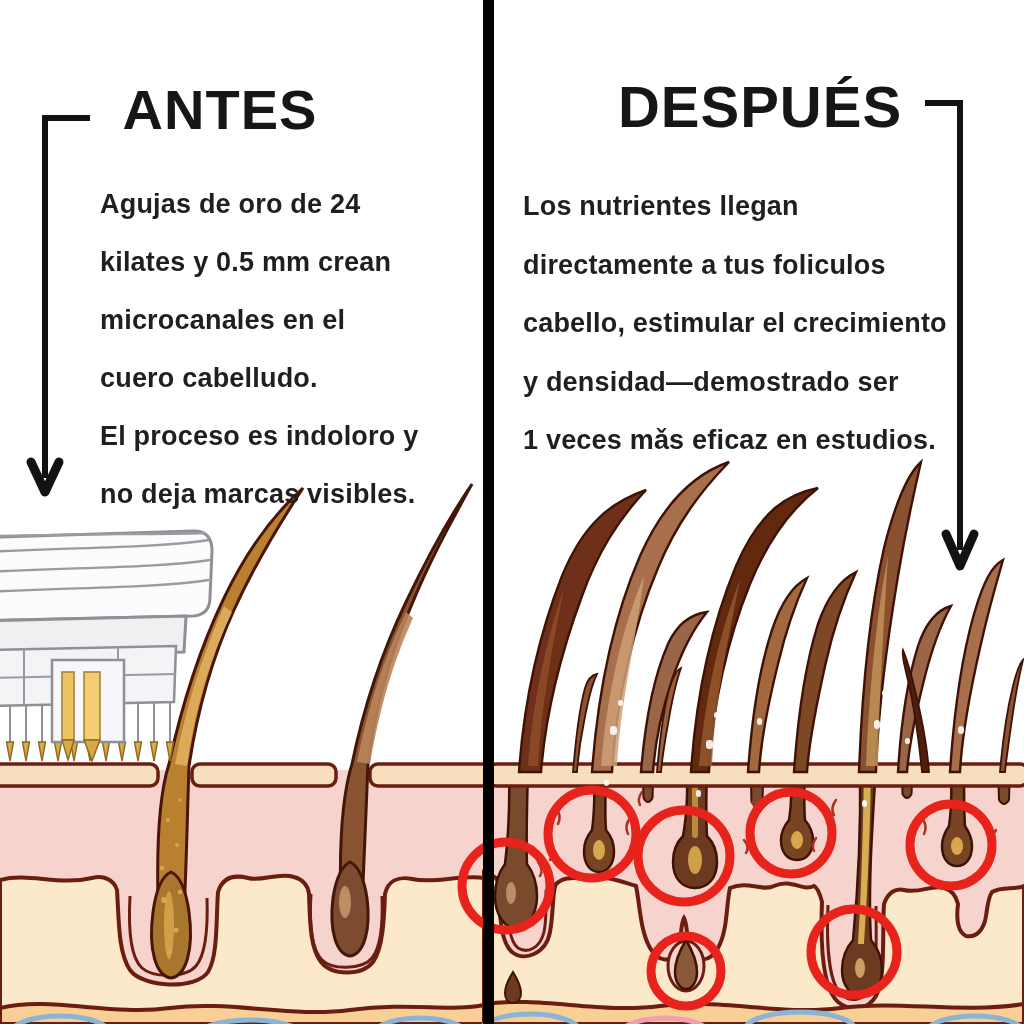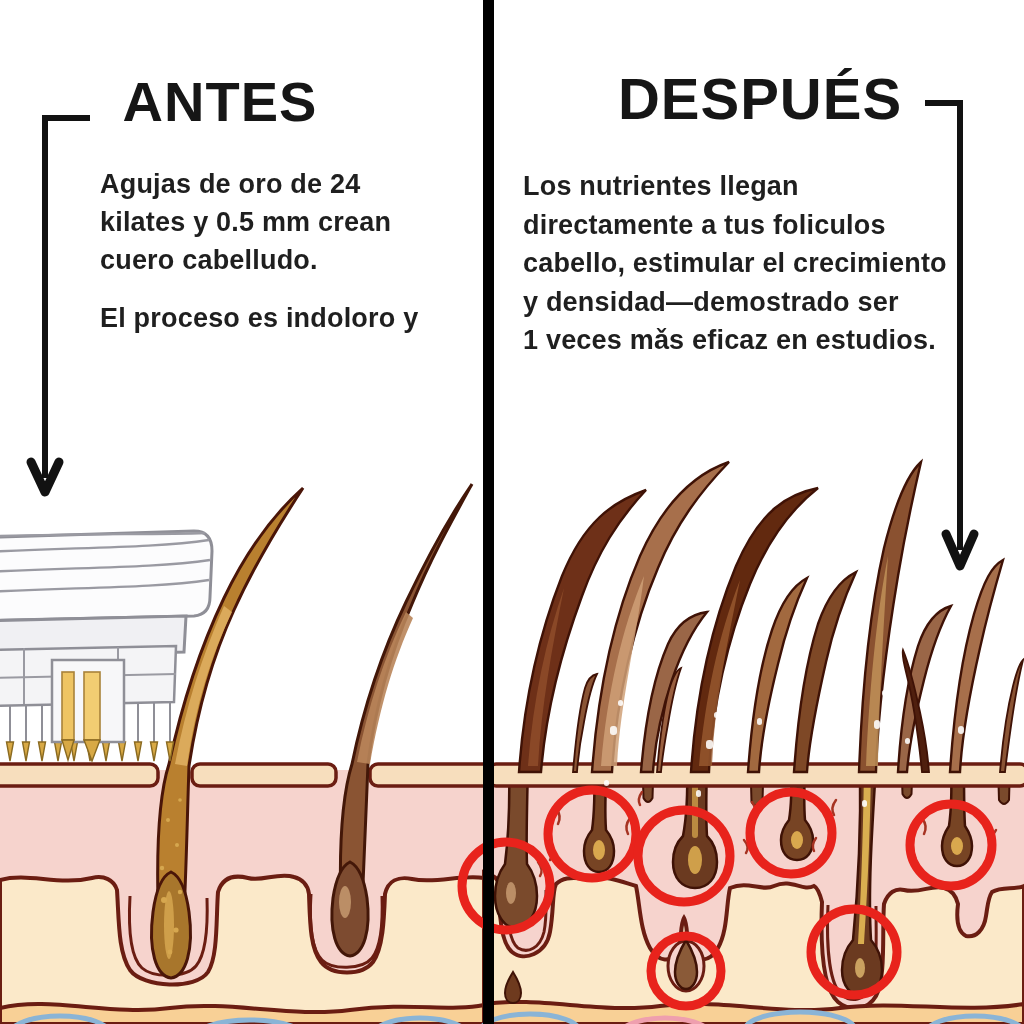--- a/index.html
+++ b/index.html
@@ -10,7 +10,7 @@
   .divider{position:absolute;left:483px;top:0;width:11px;height:1024px;background:#000000;}
   .arrows{position:absolute;left:0;top:0;width:1024px;height:1024px;pointer-events:none;}
   .panel-title{position:absolute;font-weight:800;color:#161616;text-align:center;
-               font-size:56px;letter-spacing:1px;line-height:1;}
+               font-size:56px;letter-spacing:1px;line-height:1;margin-top:8px;}
   .title-left{left:40px;top:74px;width:360px;}
   .title-right{left:530px;top:70px;width:460px;font-size:58px;}
   .body-copy{position:absolute;color:#1f1f1f;font-size:27px;font-weight:600;

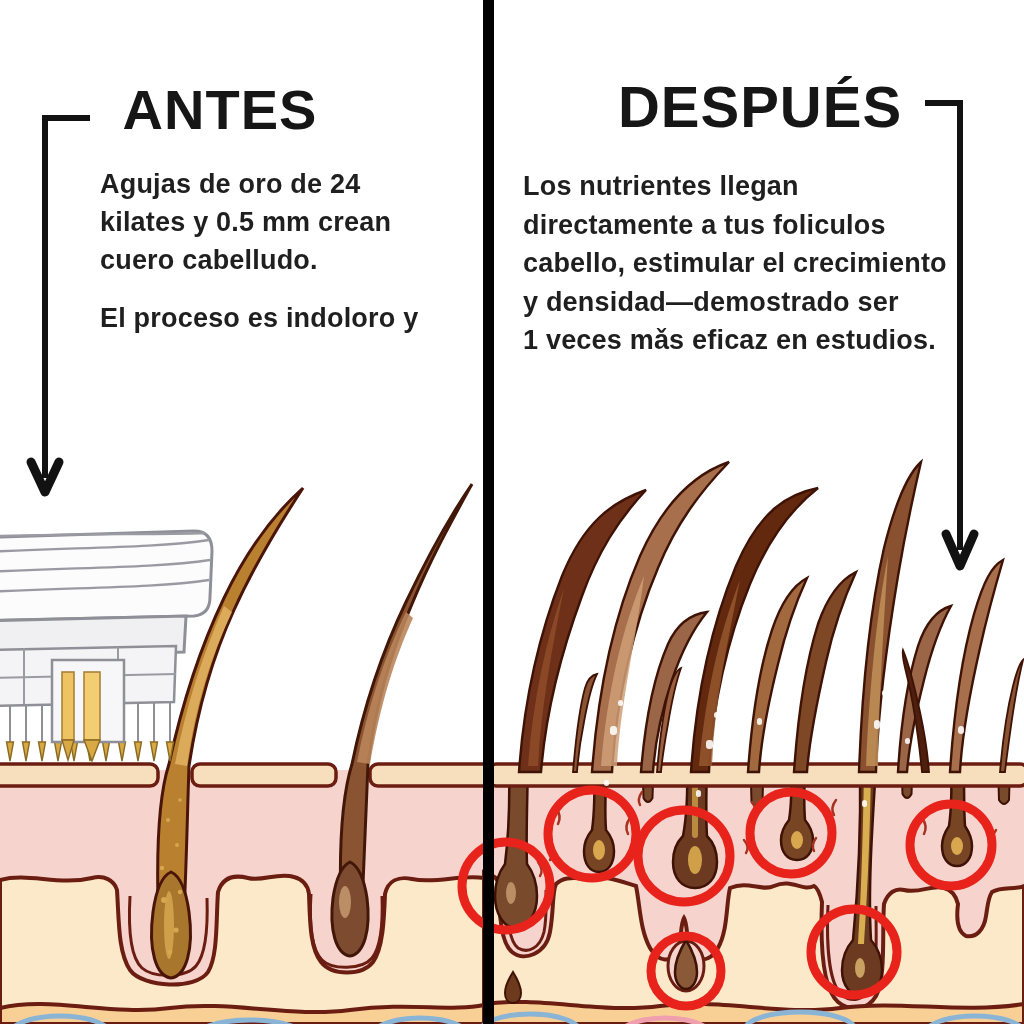--- a/index.html
+++ b/index.html
@@ -17,7 +17,7 @@
              line-height:38px;letter-spacing:0.2px;}
   .copy-left{left:100px;top:165px;width:340px;}
   .copy-right{left:523px;top:167px;width:445px;line-height:38.5px;}
-  .body-line{white-space:nowrap;}
+  .body-line{white-space:nowrap;margin-top:20px;}
   .sentence-gap{margin-top:20px;}
   .bold-inline{font-weight:800;}
 </style>

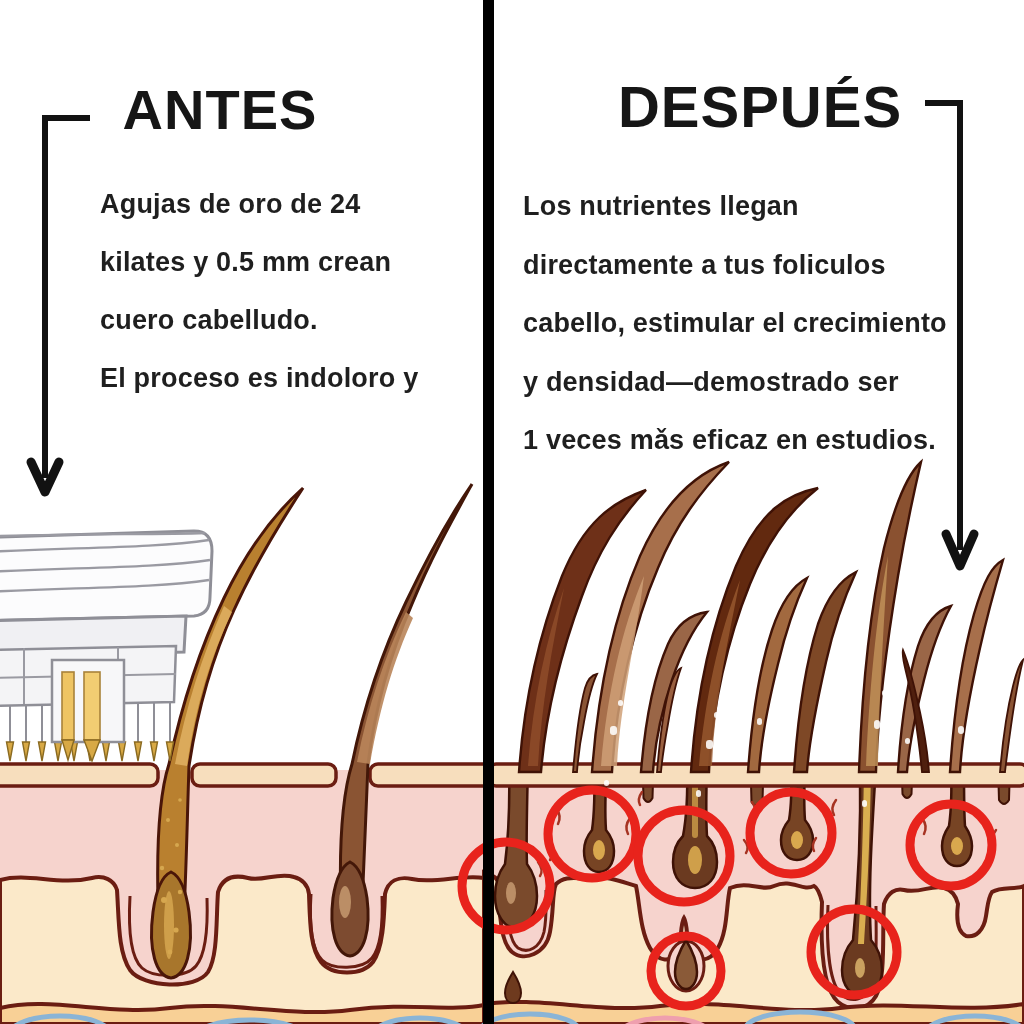--- a/index.html
+++ b/index.html
@@ -253,6 +253,7 @@
   <div class="body-copy copy-left">
     <div class="body-line">Agujas de oro de 24</div>
     <div class="body-line">kilates y 0.5 mm crean</div>
+    <div class="body-line">microcanales en el</div>
     <div class="body-line">cuero cabelludo.</div>
     <div class="body-line sentence-gap">El proceso es indoloro y</div>
   </div>

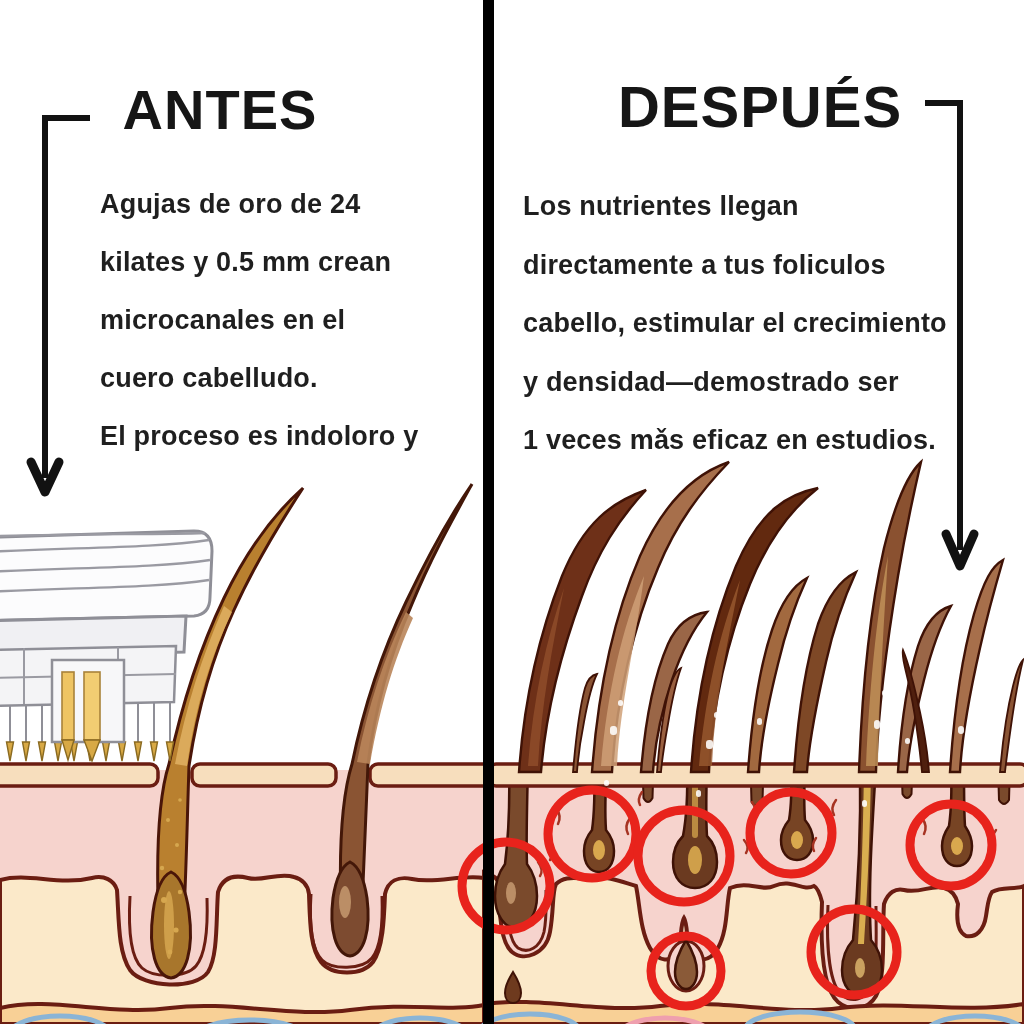--- a/index.html
+++ b/index.html
@@ -256,6 +256,7 @@
     <div class="body-line">microcanales en el</div>
     <div class="body-line">cuero cabelludo.</div>
     <div class="body-line sentence-gap">El proceso es indoloro y</div>
+    <div class="body-line">no deja marcas visibles.</div>
   </div>
 
   <div class="body-copy copy-right">

